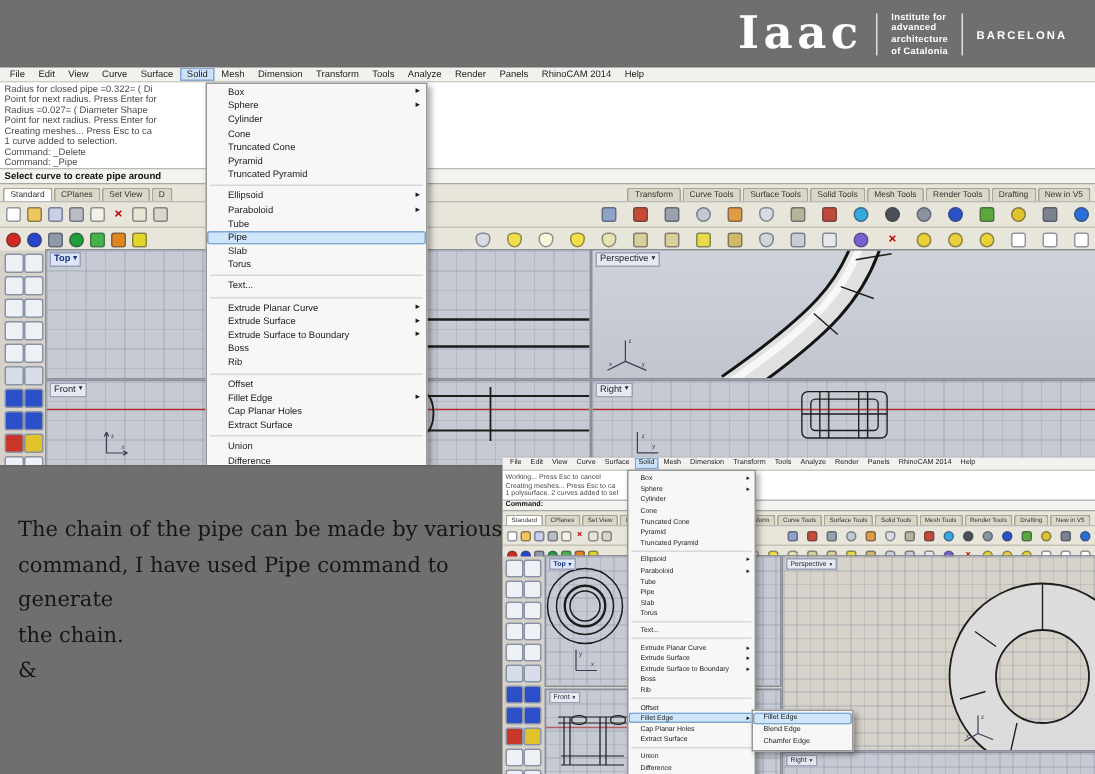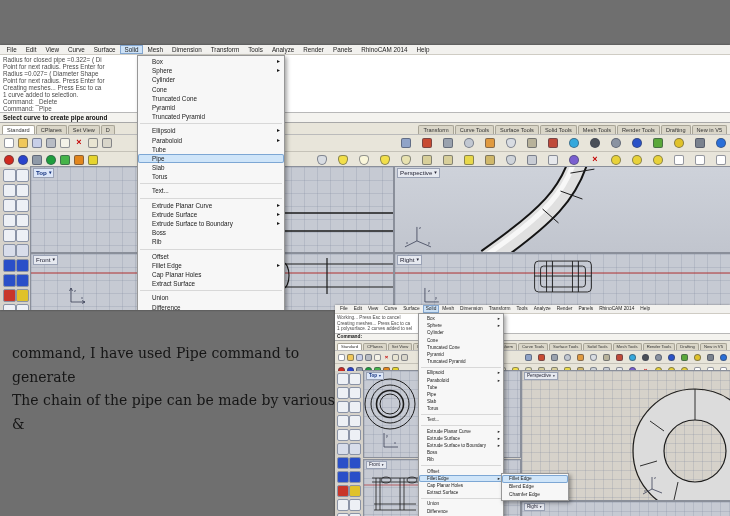--- a/index.html
+++ b/index.html
@@ -125,6 +125,19 @@
 
 <div class="page">
 
+  <div class="logo">
+    <span class="logo-word">Iaac</span>
+    <span class="logo-divider"></span>
+    <div class="logo-inst">
+
+    <div>Institute for</div>
+        <div>advanced</div>
+        <div>architecture</div>
+        <div>of Catalonia</div>
+      </div>
+    <span class="logo-divider"></span>
+    <span class="logo-city">BARCELONA</span>
+  </div>
 
   <section class="shot shot-main">
 

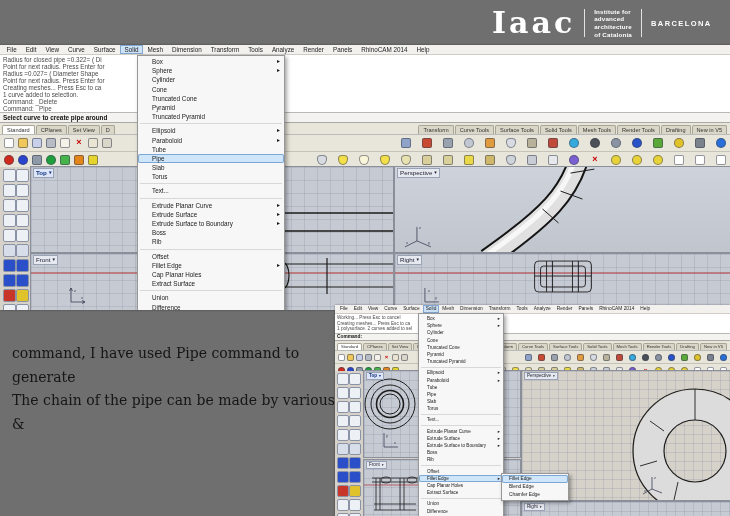--- a/index.html
+++ b/index.html
@@ -391,8 +391,8 @@
 
   <section class="caption">
 
-  <div>command, I have used Pipe command to generate</div>
-      <div>The chain of the pipe can be made by various</div>
+  <div>The chain of the pipe can be made by various</div>
+      <div>command, I have used Pipe command to generate</div>
       <div>&amp;</div>
     </section>
 

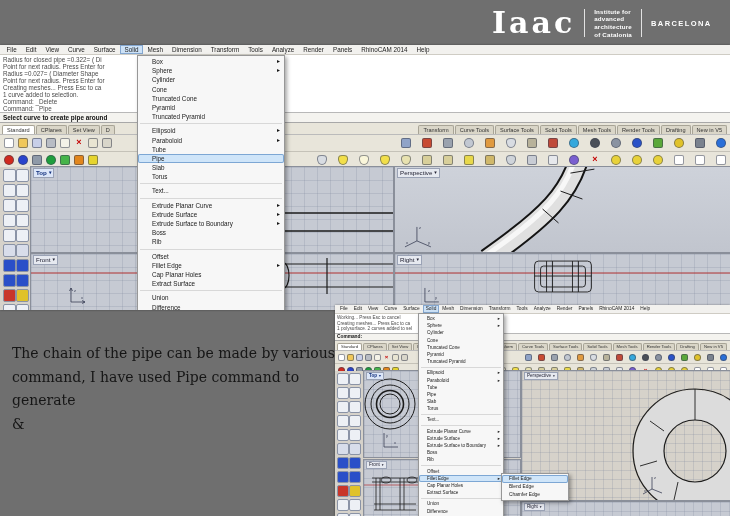--- a/index.html
+++ b/index.html
@@ -393,6 +393,7 @@
 
   <div>The chain of the pipe can be made by various</div>
       <div>command, I have used Pipe command to generate</div>
+      <div>the chain.</div>
       <div>&amp;</div>
     </section>
 

